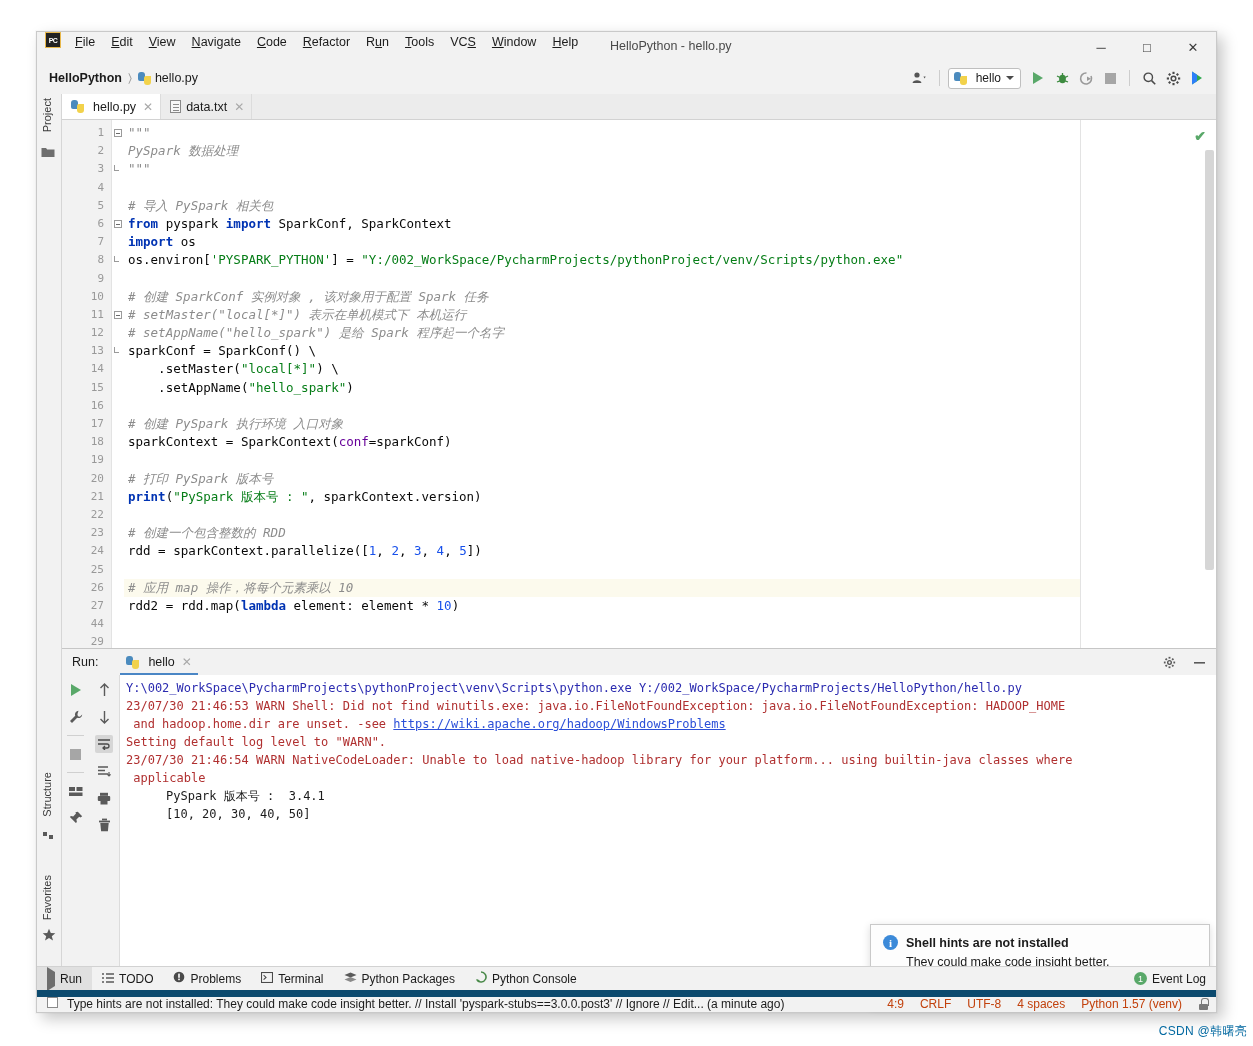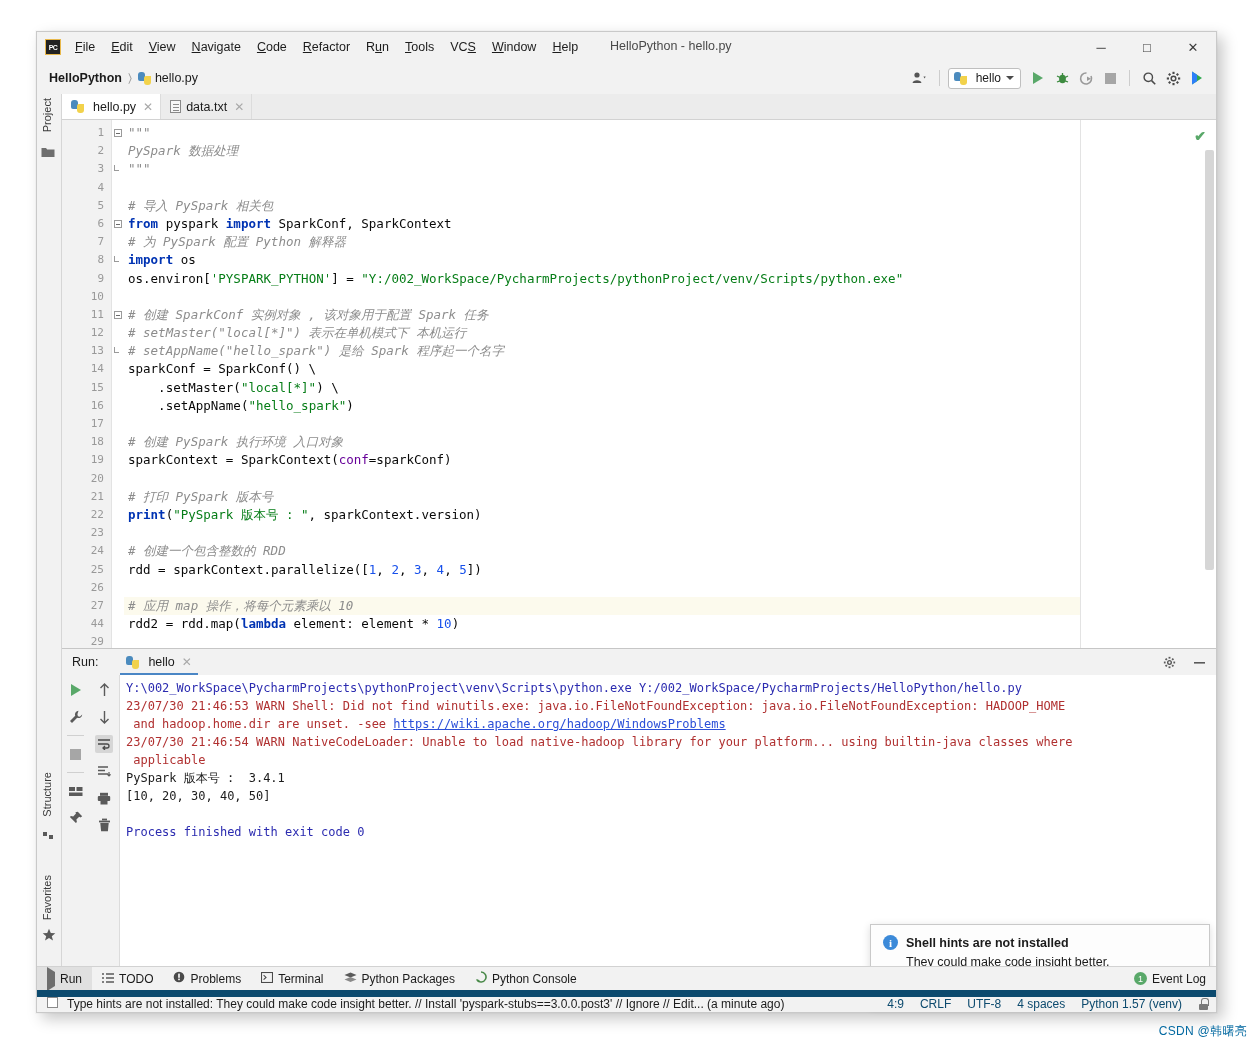--- a/index.html
+++ b/index.html
@@ -28,7 +28,7 @@
   
   .menubar {
     height: 30px; background: #f2f2f2;
-    display: flex; align-items: center;
+    display: flex; align-items: flex-start;
     position: relative; flex: 0 0 30px;
   }
   .pc-logo {

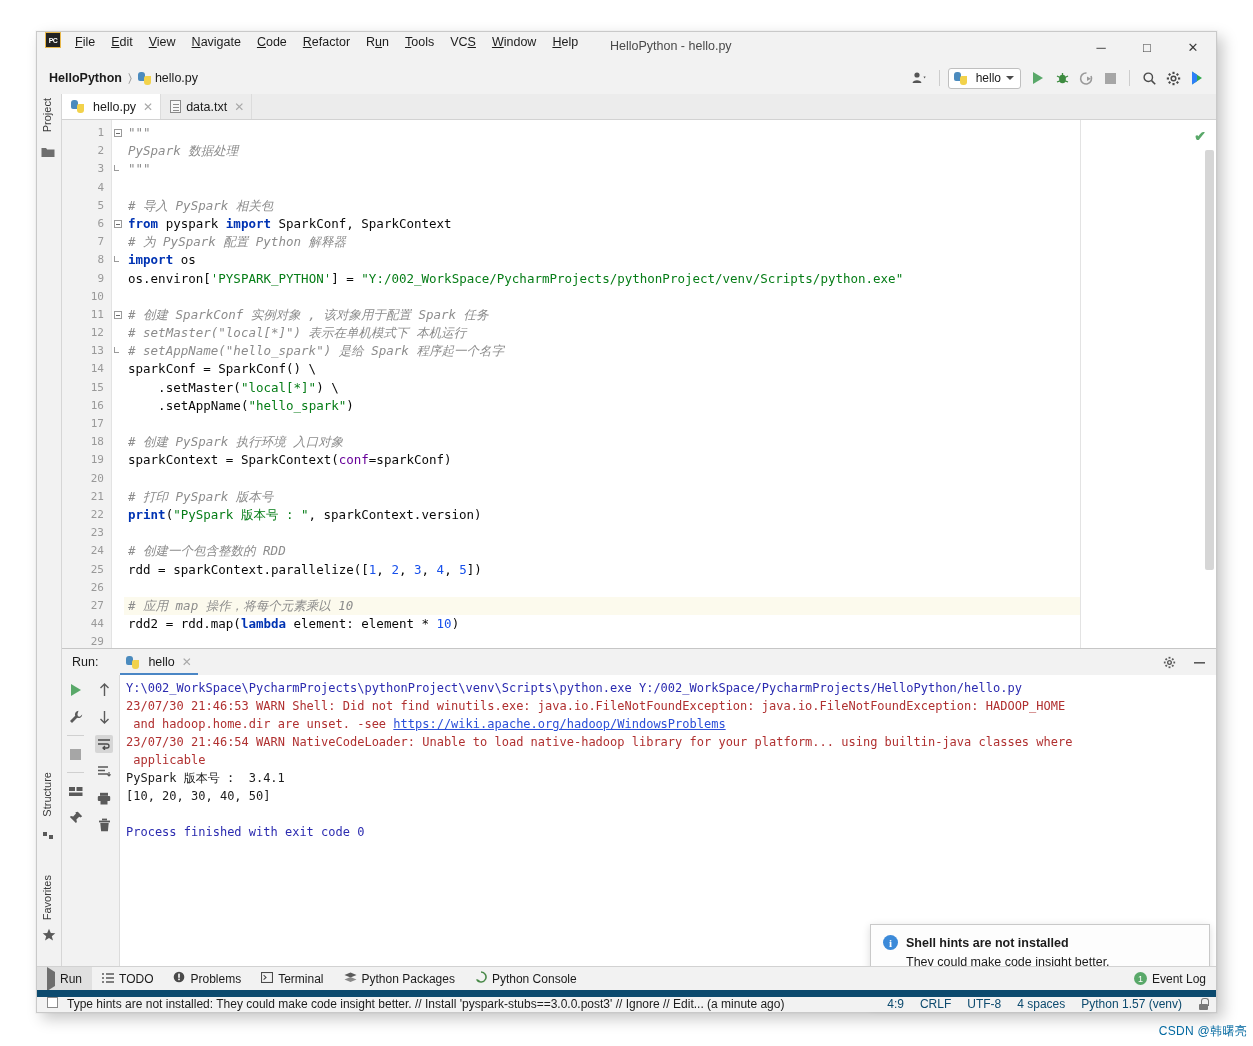--- a/index.html
+++ b/index.html
@@ -454,7 +454,6 @@
               <div class="cline">&nbsp;</div>
               <div class="cline"><span class="cmt"># 导入 PySpark 相关包</span></div>
               <div class="cline"><span class="kw">from</span> pyspark <span class="kw">import</span> SparkConf, SparkContext</div>
-              <div class="cline"><span class="cmt"># 为 PySpark 配置 Python 解释器</span></div>
               <div class="cline"><span class="kw">import</span> os</div>
               <div class="cline">os.environ[<span class="str">'PYSPARK_PYTHON'</span>] = <span class="str">"Y:/002_WorkSpace/PycharmProjects/pythonProject/venv/Scripts/python.exe"</span></div>
               <div class="cline">&nbsp;</div>

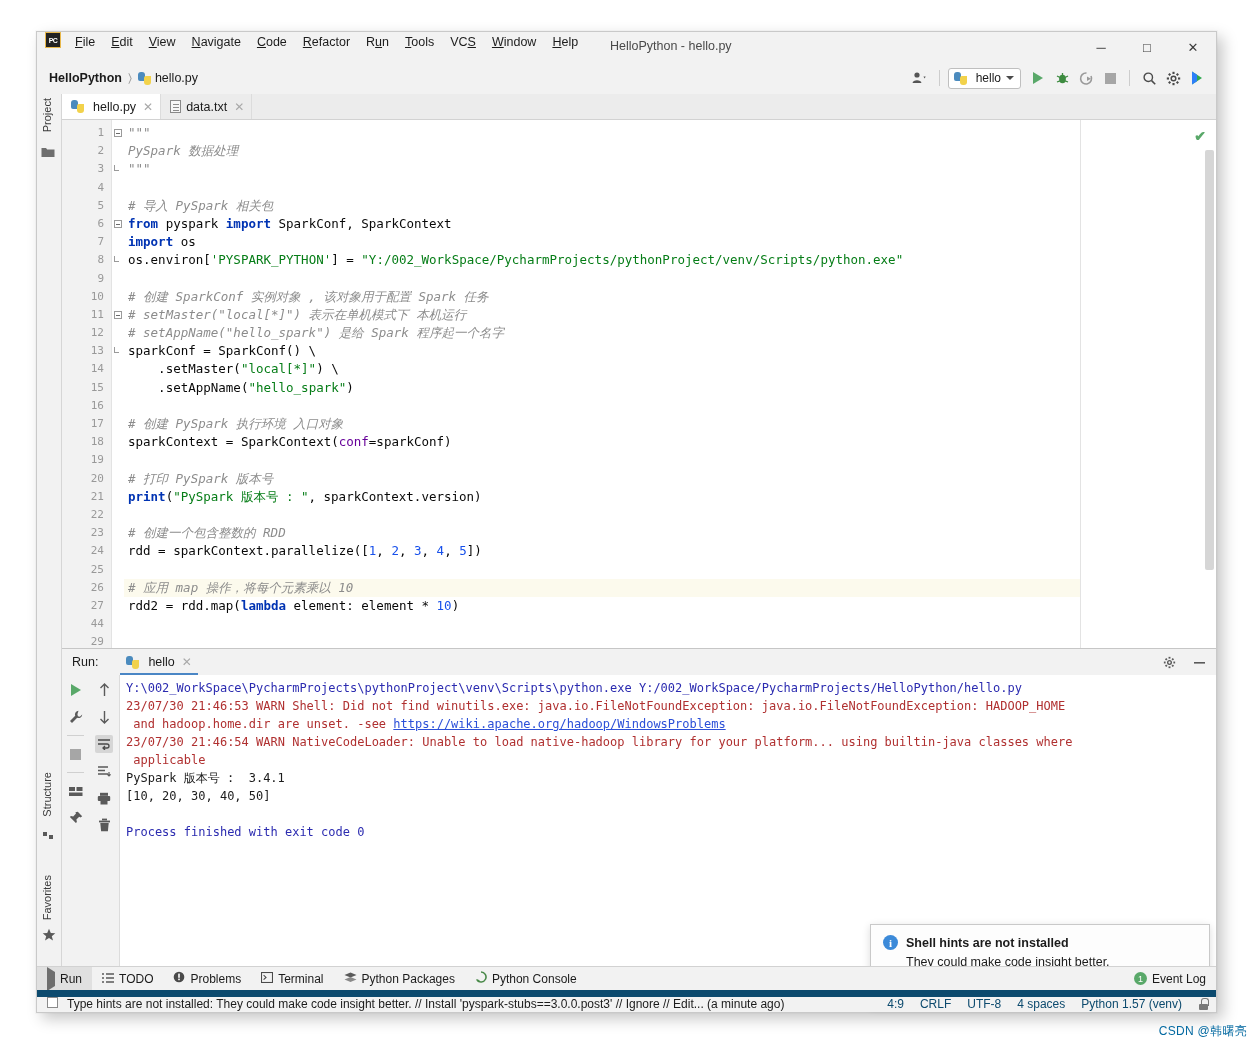--- a/index.html
+++ b/index.html
@@ -584,6 +584,7 @@
                 <div class="oline cmd">Y:\002_WorkSpace\PycharmProjects\pythonProject\venv\Scripts\python.exe Y:/002_WorkSpace/PycharmProjects/HelloPython/hello.py</div>
                 <div class="oline">23/07/30 21:46:53 WARN Shell: Did not find winutils.exe: java.io.FileNotFoundException: java.io.FileNotFoundException: HADOOP_HOME</div>
                 <div class="oline"><span> and hadoop.home.dir are unset. -see </span><span class="olink">https://wiki.apache.org/hadoop/WindowsProblems</span></div>
+                <div class="oline">Setting default log level to "WARN".</div>
                 <div class="oline">23/07/30 21:46:54 WARN NativeCodeLoader: Unable to load native-hadoop library for your platform... using builtin-java classes where</div>
                 <div class="oline"> applicable</div>
                 <div class="oline plain">PySpark 版本号 :  3.4.1</div>

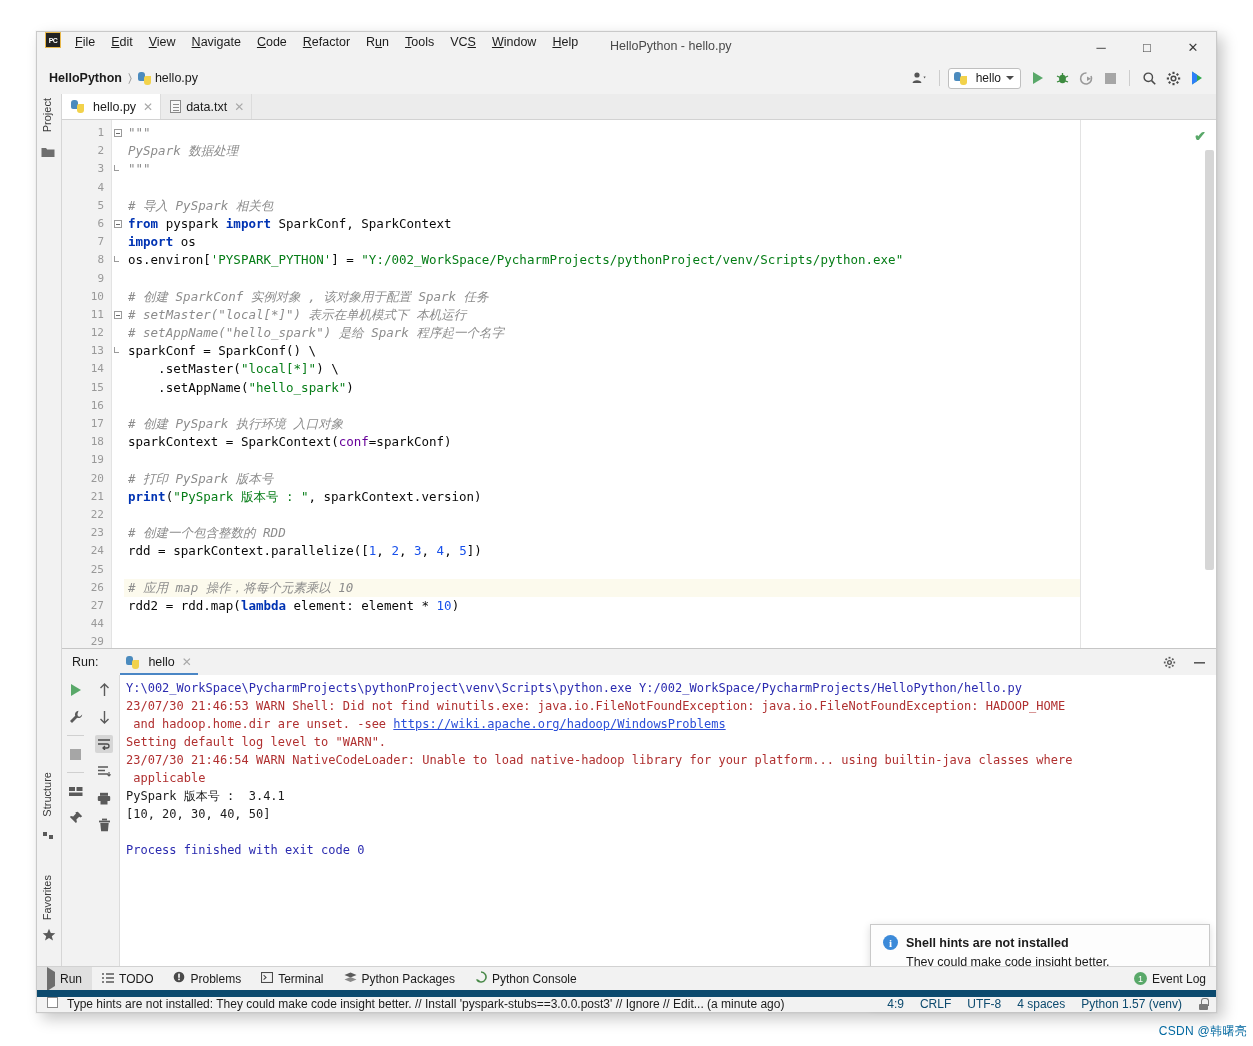--- a/index.html
+++ b/index.html
@@ -198,7 +198,7 @@
   }
   .oline { height: 18px; line-height: 18px; white-space: pre; color: #b03030; }
   .oline.cmd { color: #2b2bb0; }
-  .oline.plain { color: #1b1b1b; }
+  .oline.plain { color: #1b1b1b; margin-left: 40px; }
   .oline.done { color: #2b2bb0; }
   .olink { color: #2b4fd8; text-decoration: underline; }
 

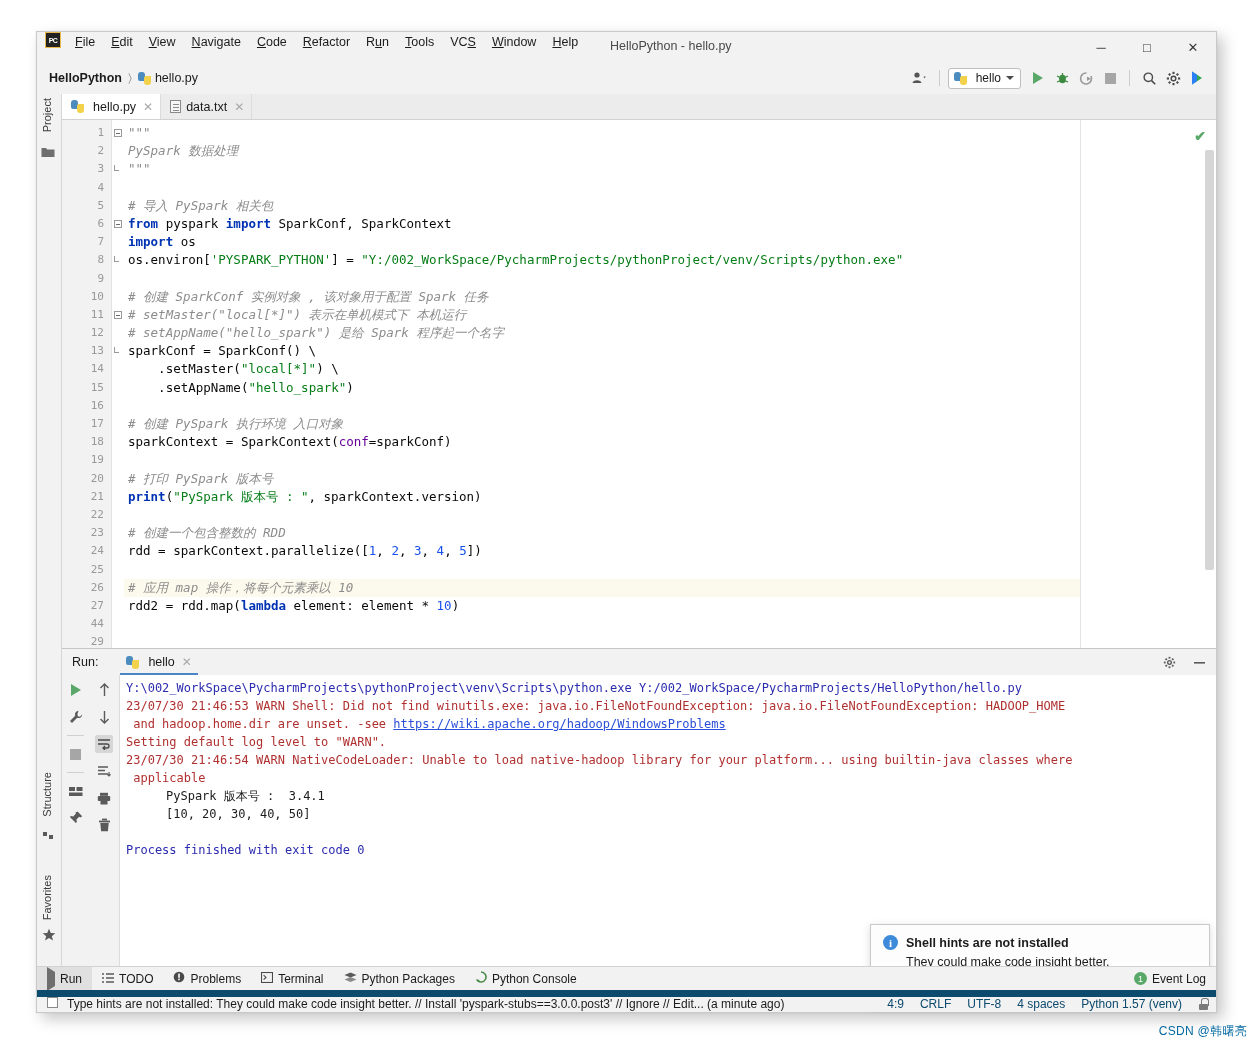--- a/index.html
+++ b/index.html
@@ -590,7 +590,6 @@
                 <div class="oline plain">PySpark 版本号 :  3.4.1</div>
                 <div class="oline plain">[10, 20, 30, 40, 50]</div>
                 <div class="oline plain">&nbsp;</div>
-                <div class="oline done">Process finished with exit code 0</div>
               </div>
         </div>
 

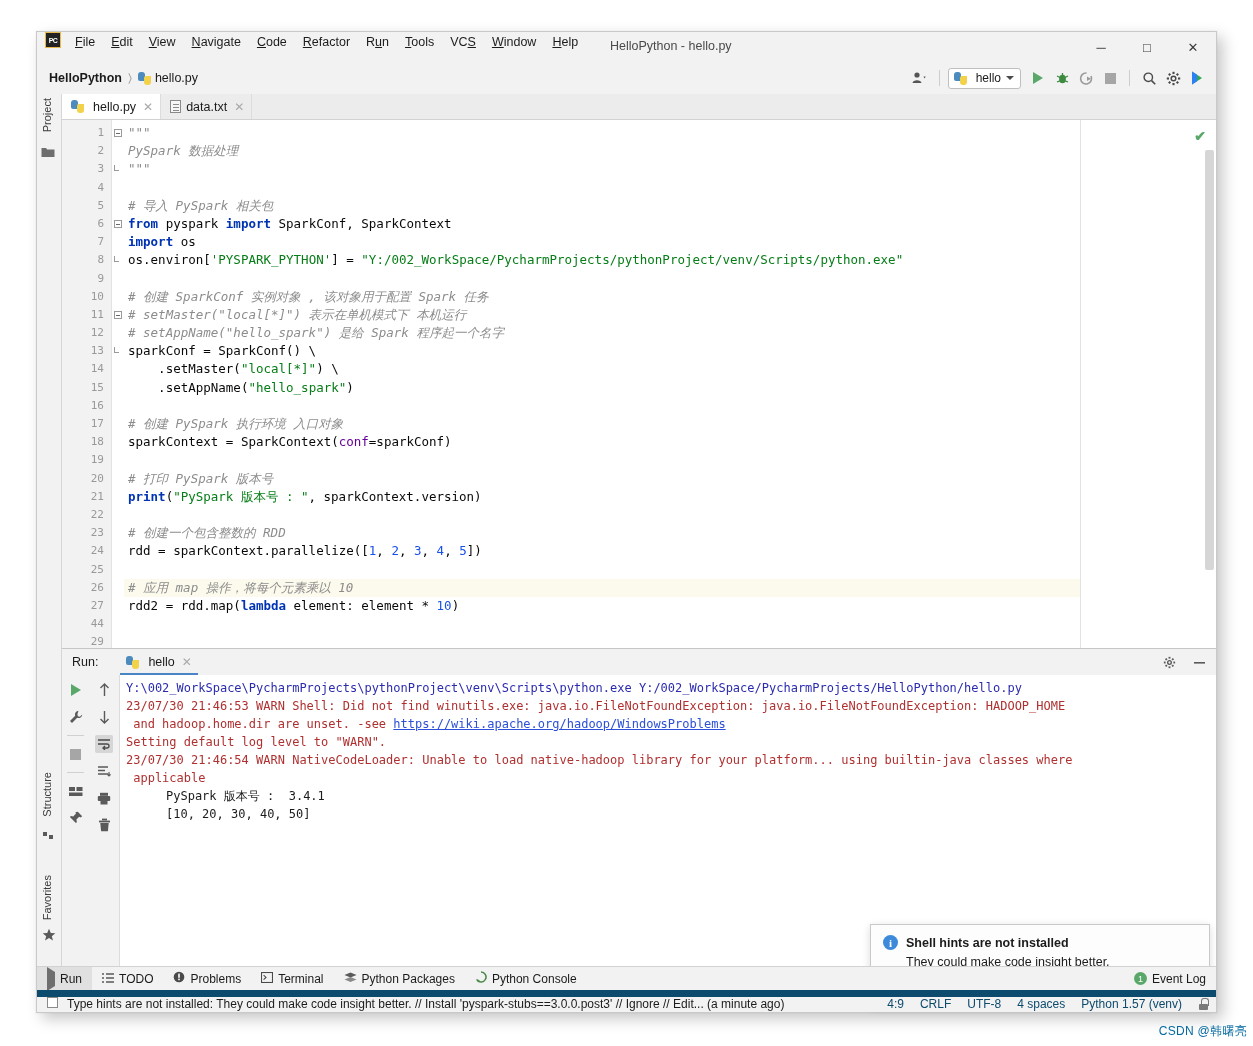--- a/index.html
+++ b/index.html
@@ -246,7 +246,7 @@
     background: #fff;
   }
   .sb-msg { font-size: 12px; color: #1b1b1b; white-space: nowrap; }
-  .sb-right { position: absolute; right: 8px; display: flex; align-items: center; gap: 16px; font-size: 12px; color: #0c4a6e; }
+  .sb-right { position: absolute; right: 8px; display: flex; align-items: center; gap: 16px; font-size: 12px; color: #c2410c; }
   .lock {
     width: 10px; height: 12px; position: relative; display: inline-block;
   }

